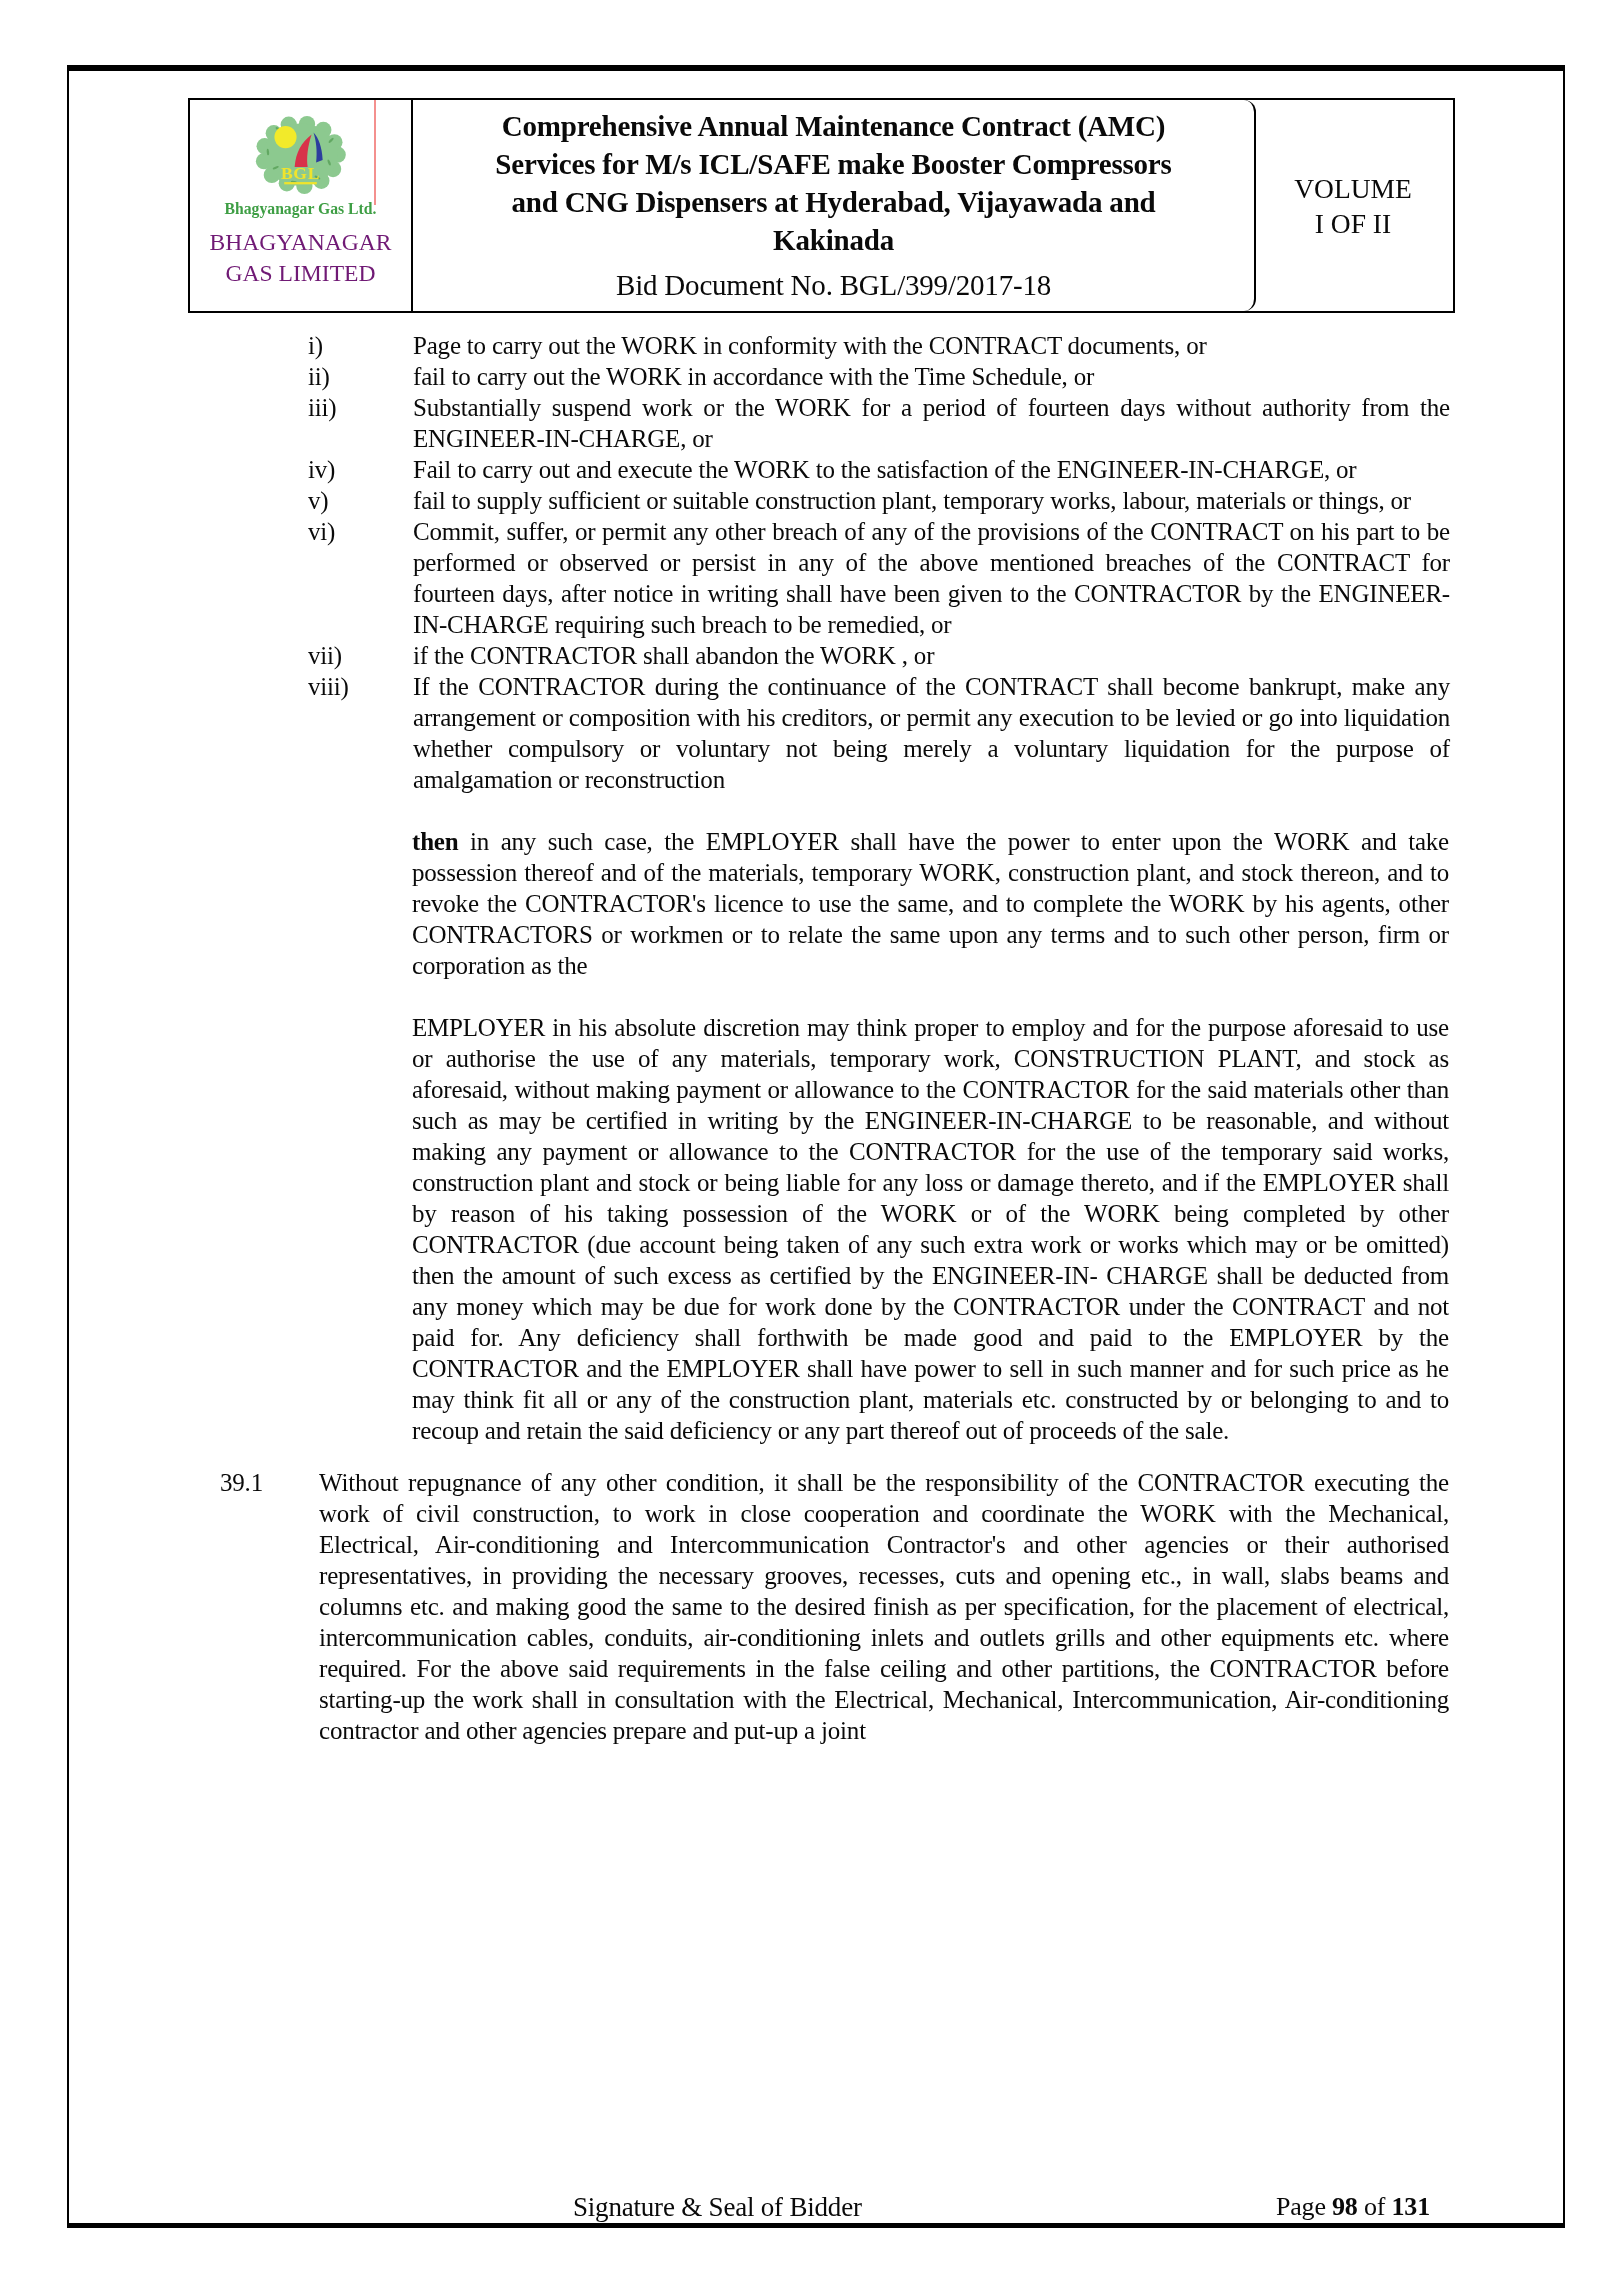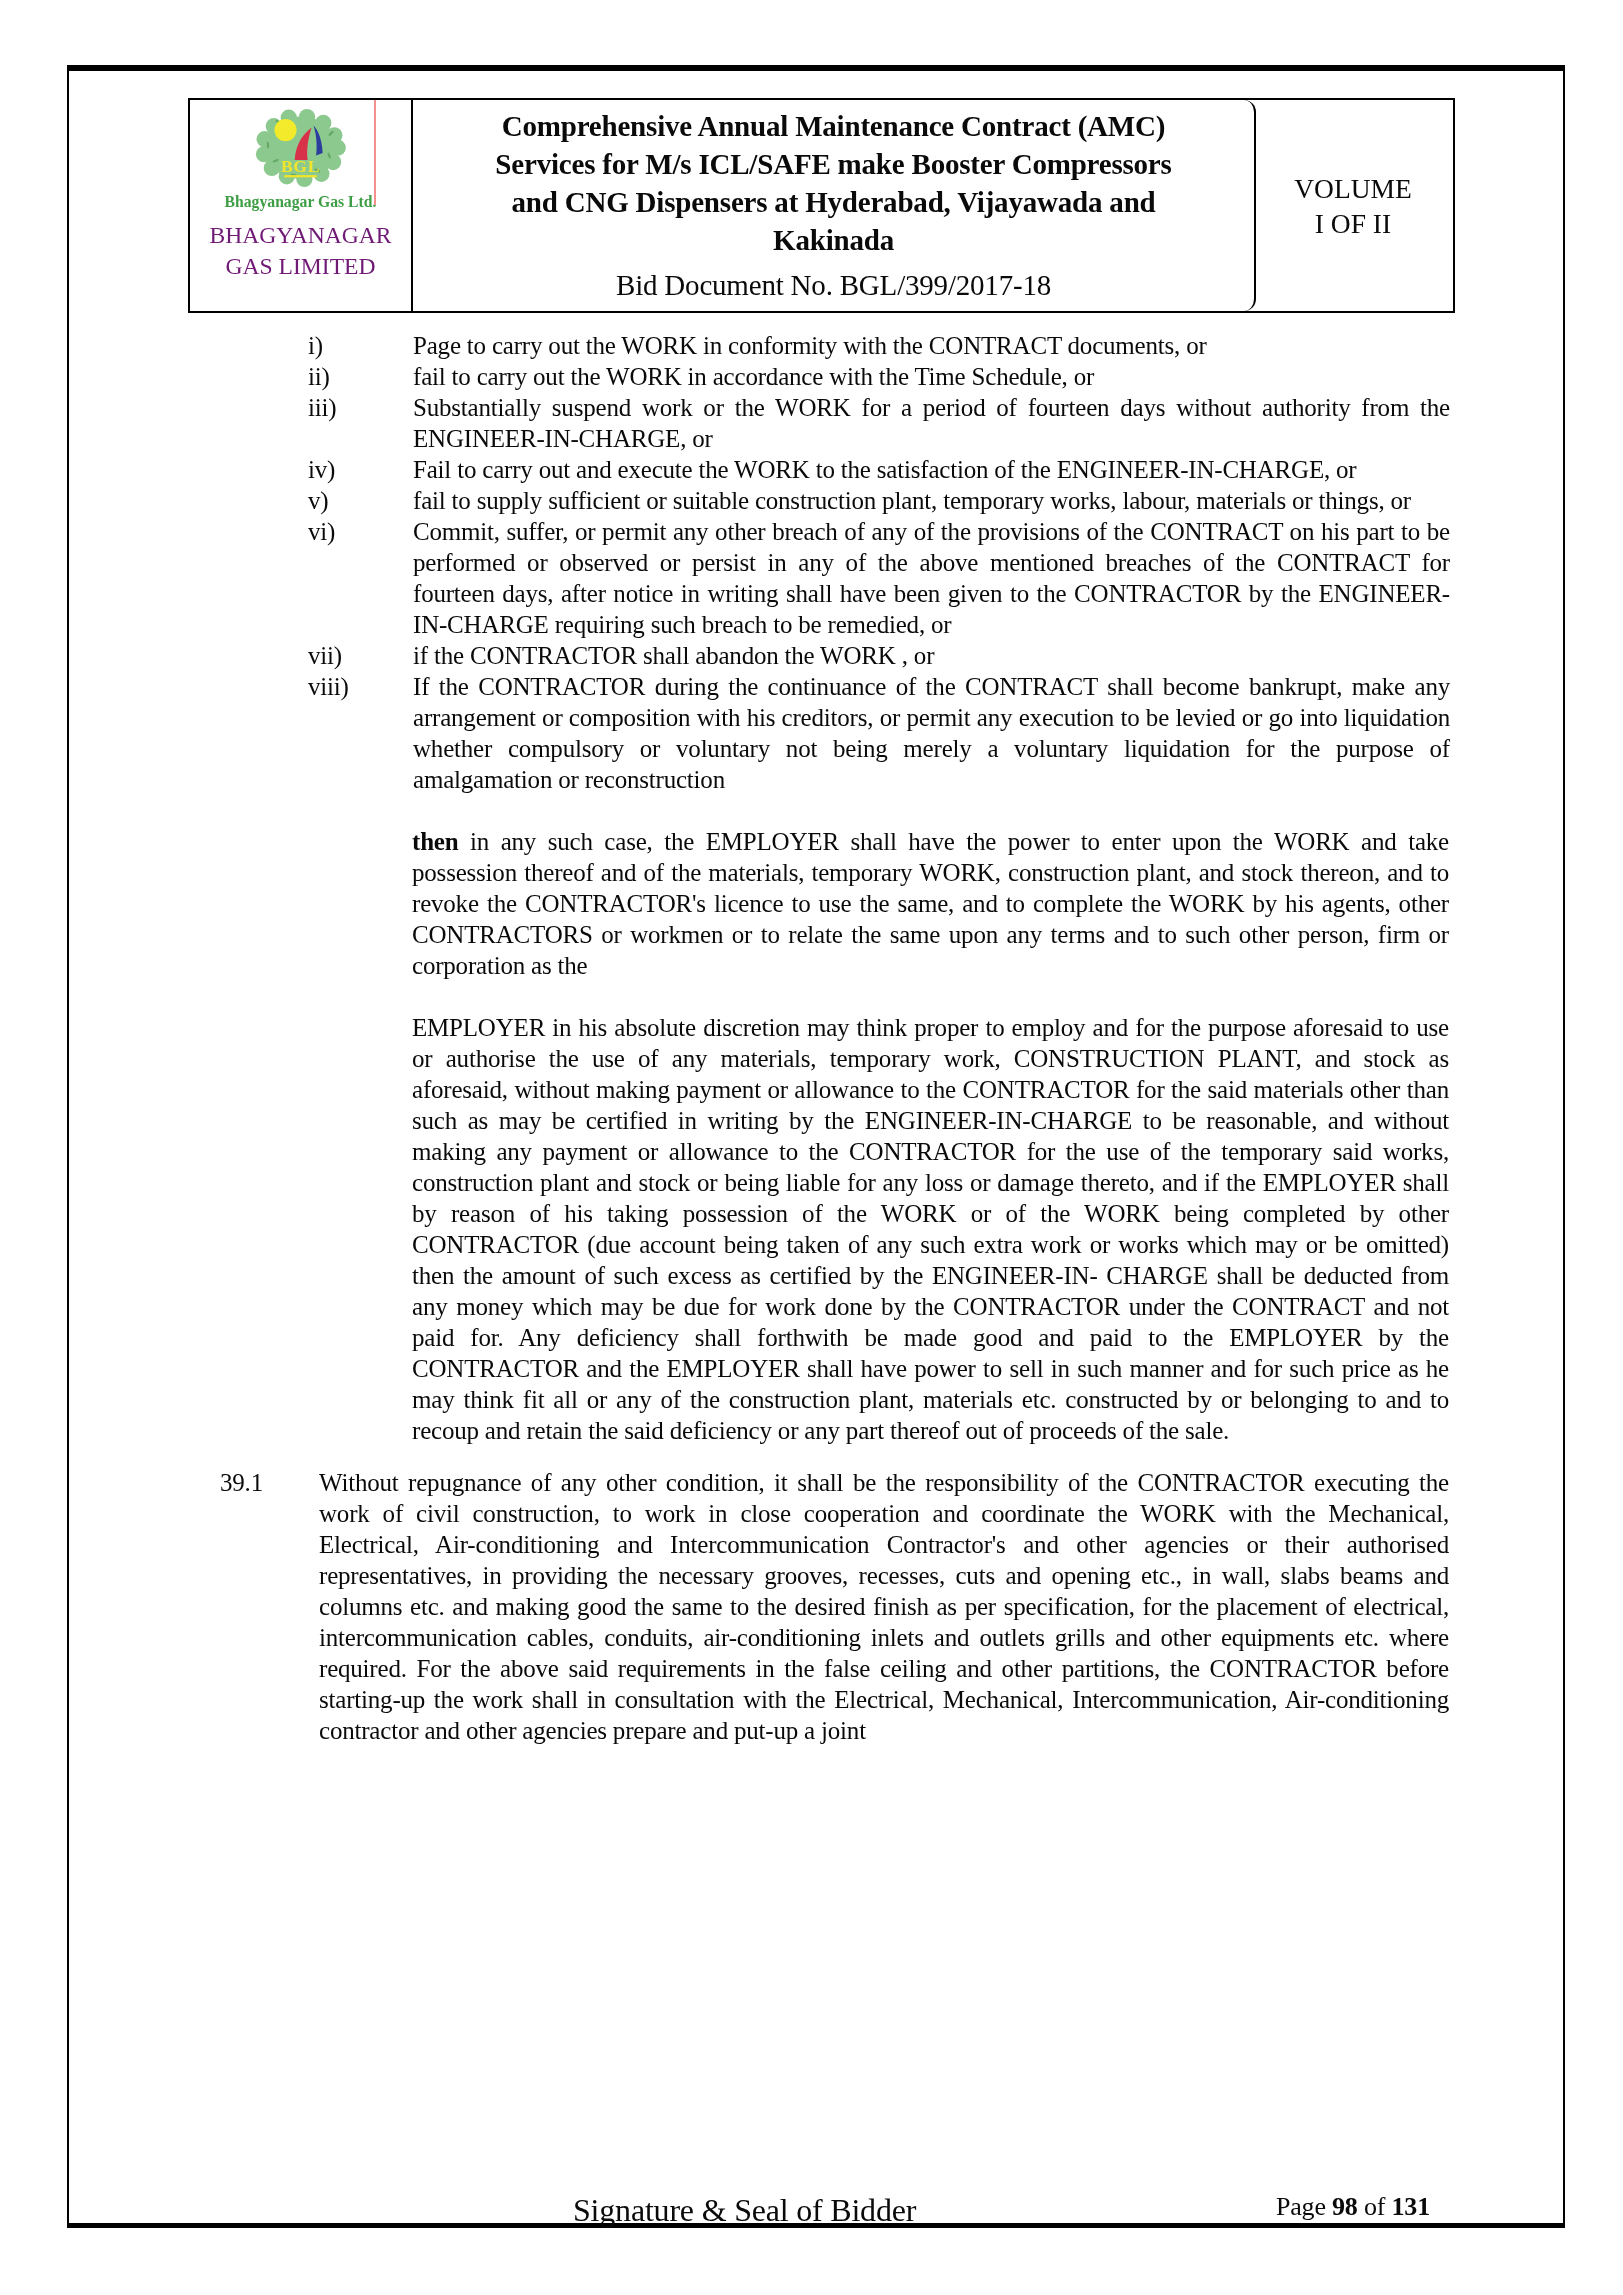--- a/index.html
+++ b/index.html
@@ -36,7 +36,7 @@
   .c1 {
     width:223px; position:relative;
     display:flex; flex-direction:column; align-items:center;
-    padding-top:6px;
+    padding-top:13px;
   }
   .c2 {
     width:843px;

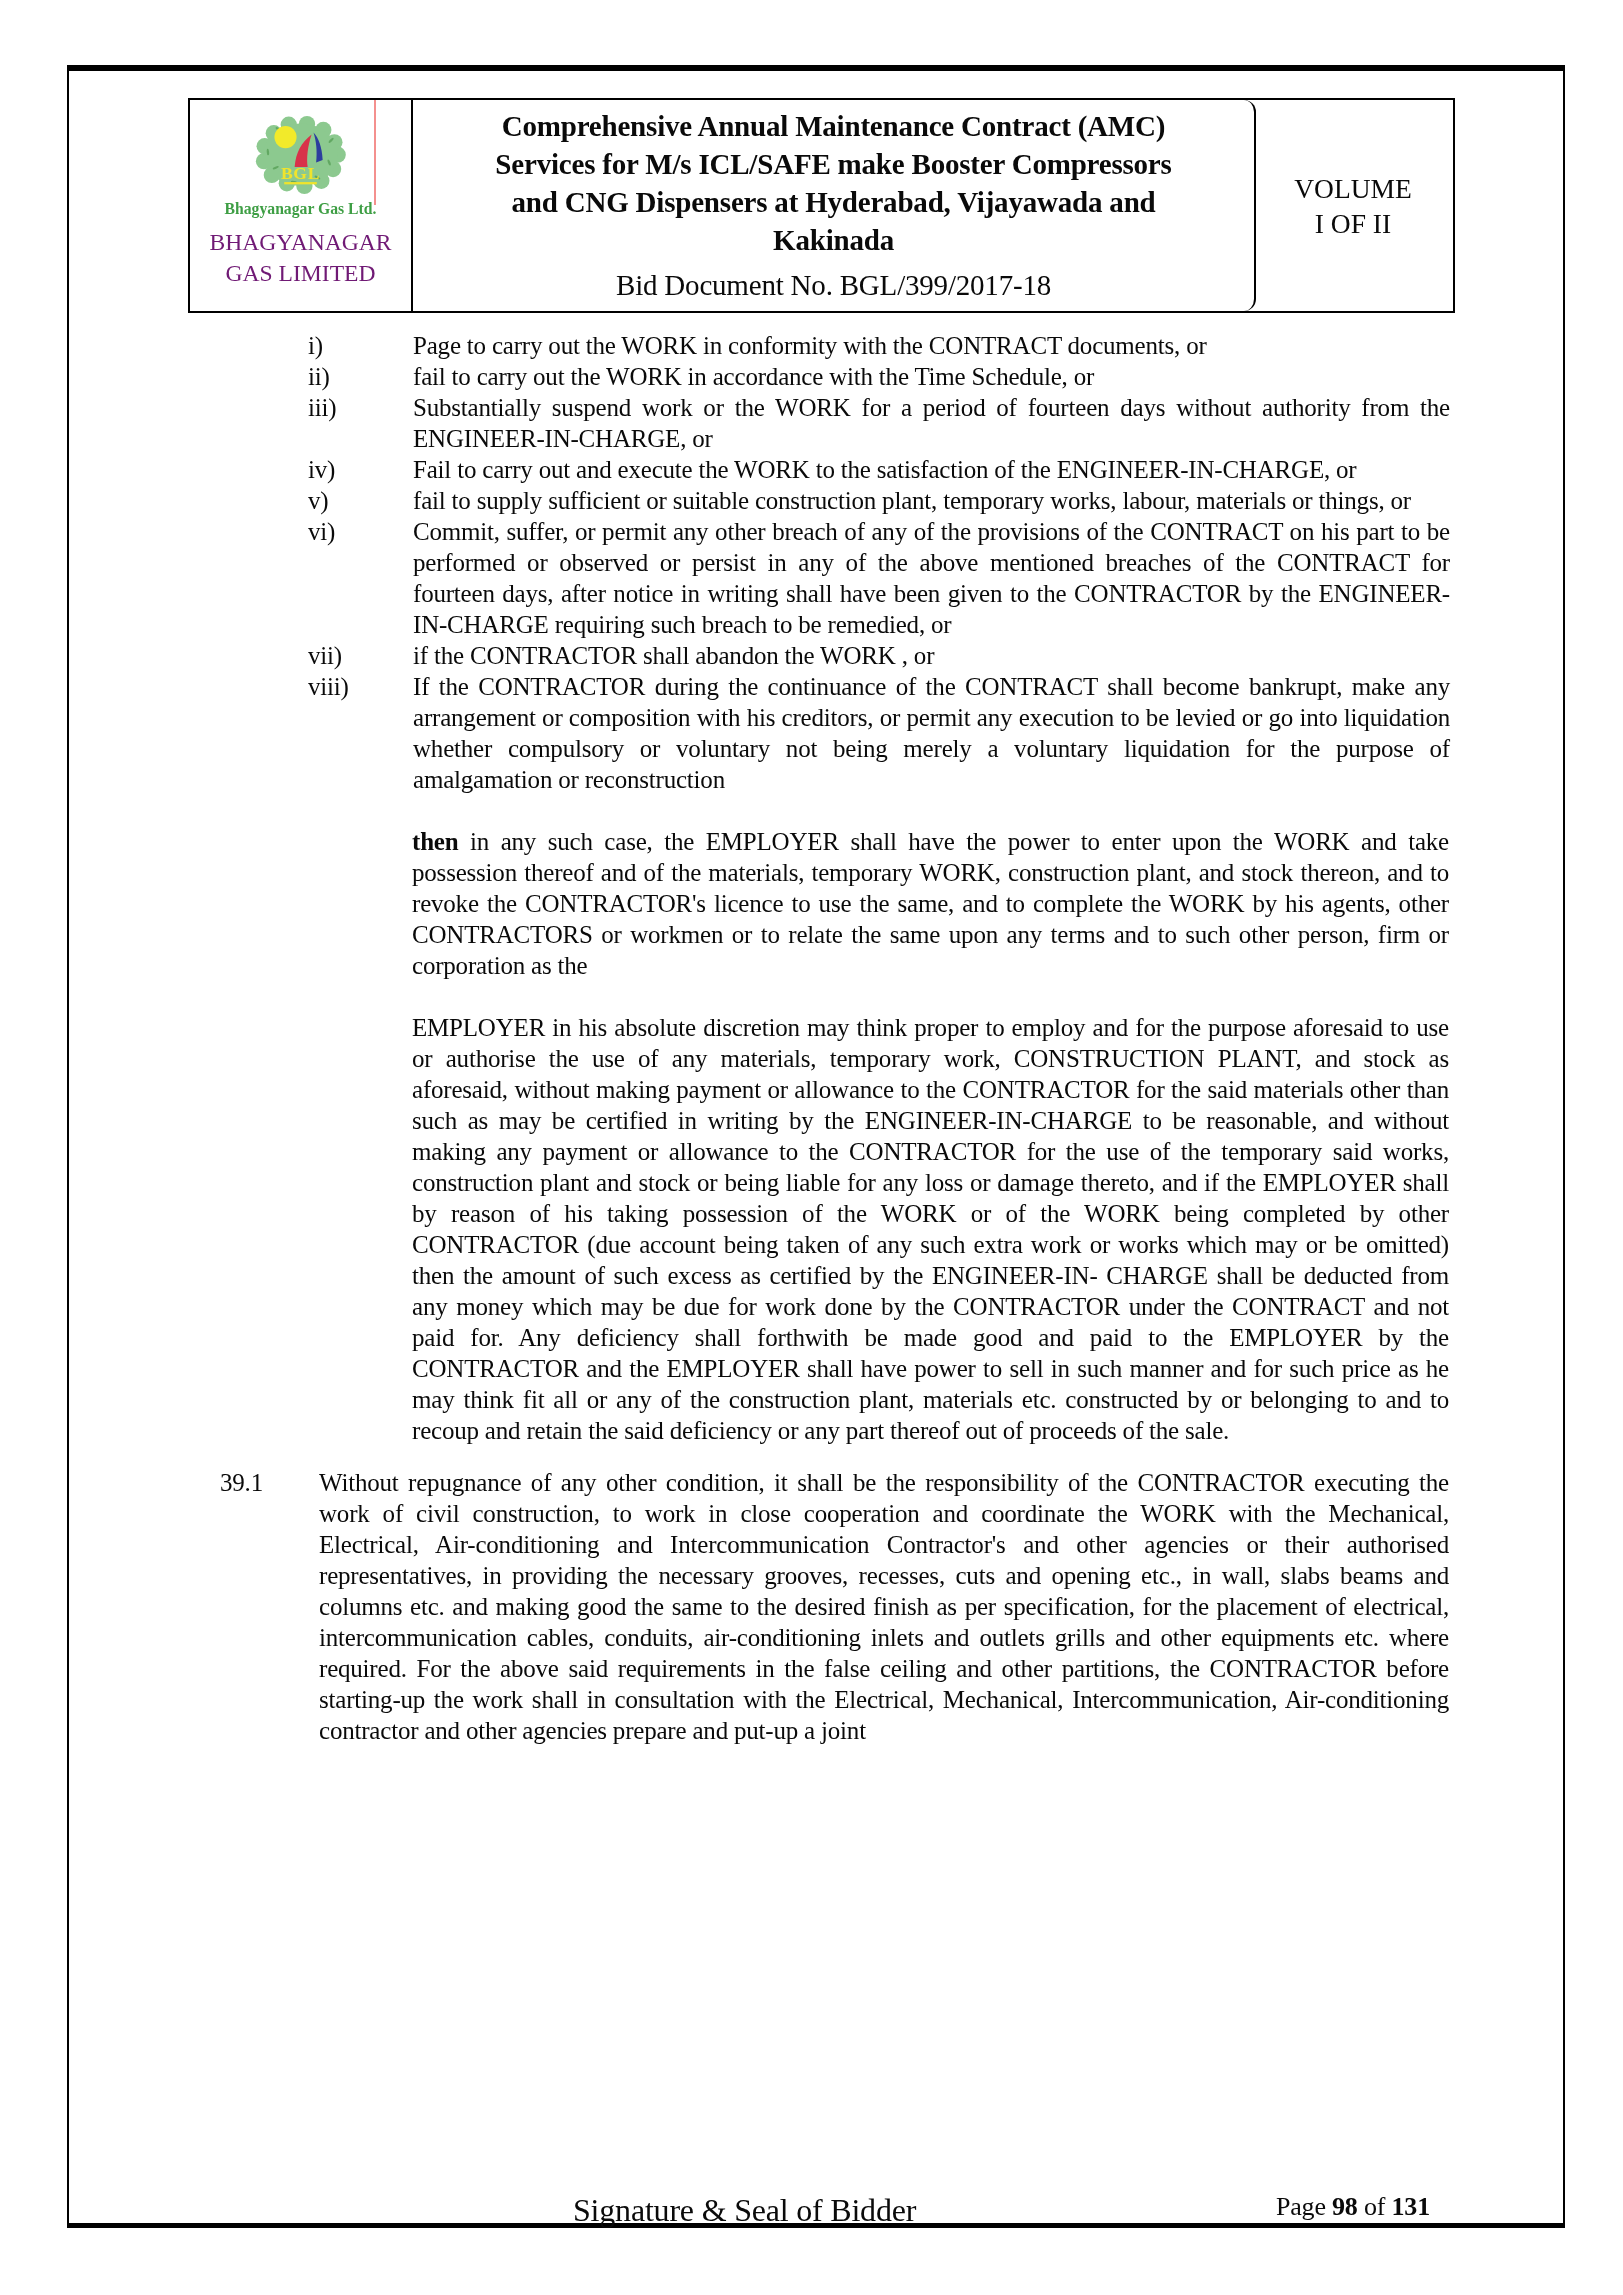--- a/index.html
+++ b/index.html
@@ -83,7 +83,7 @@
   
   .footer-sig {
     position:absolute; left:573px; top:2192px;
-    font-size:32px; letter-spacing:-0.2px;
+    font-size:27px; letter-spacing:-0.2px;
   }
   .footer-page {
     position:absolute; left:1276px; top:2192px;

